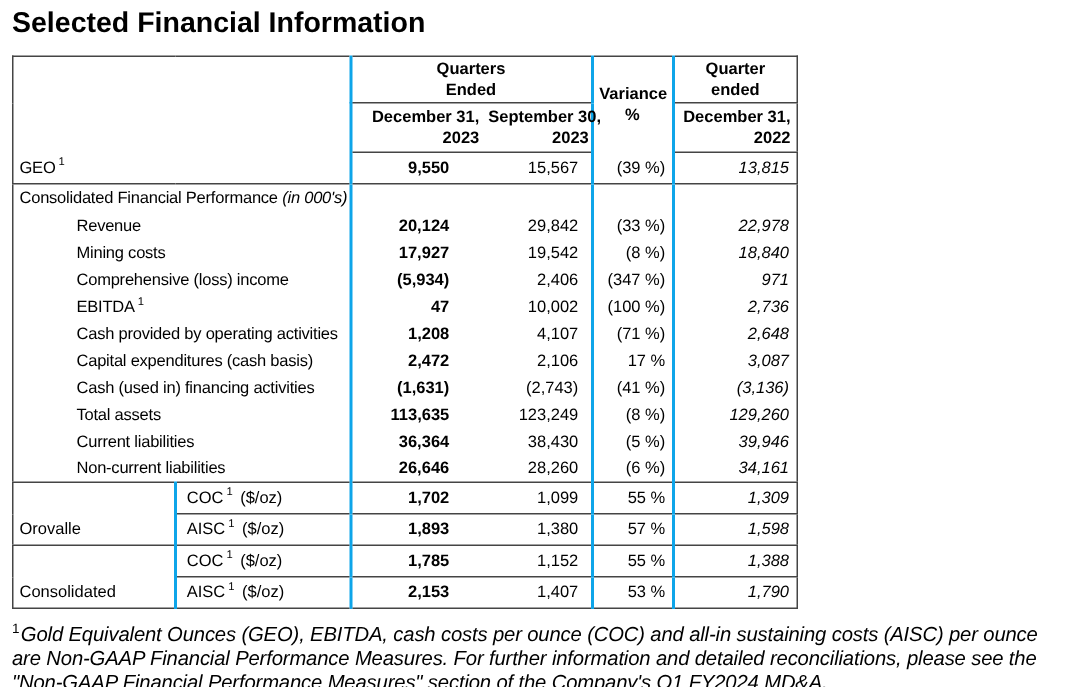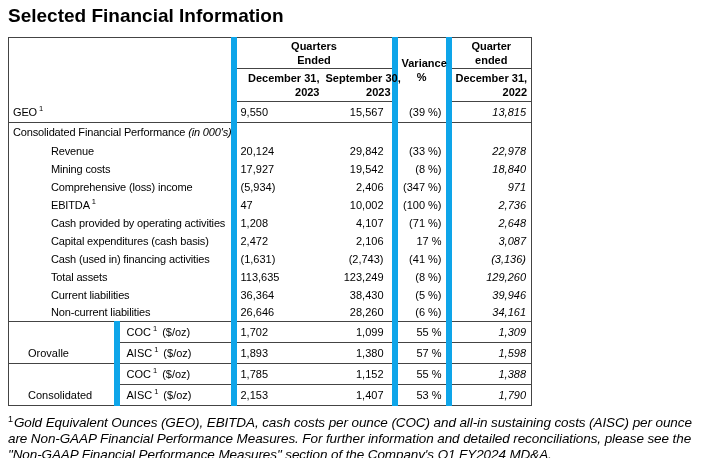--- a/index.html
+++ b/index.html
@@ -19,7 +19,7 @@
     border:1px solid #444; font-size:11px; color:#000;
   }
   td { padding:0 4px; vertical-align:middle; }
-  .bR { border-right:6px solid #0ea5e9; }
+  .bR { border-right:2px solid #0ea5e9; }
   .bB { border-bottom:1px solid #444; }
   .center { text-align:center; }
   .bold { font-weight:700; }

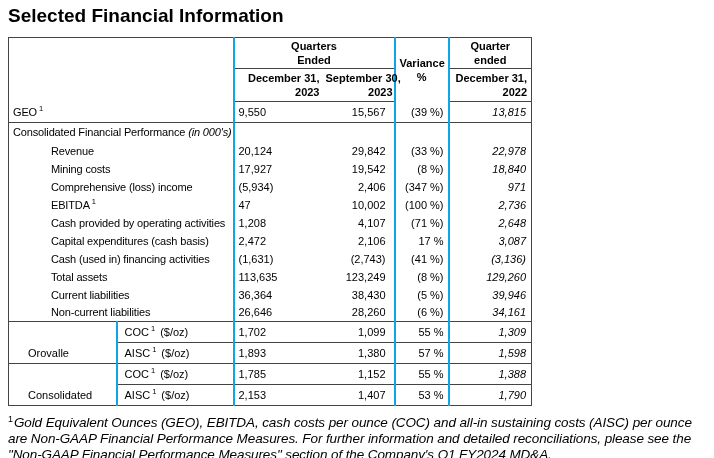--- a/index.html
+++ b/index.html
@@ -31,7 +31,7 @@
   tr.cost-row td { height:21px; }
   td.label { padding-left:4px; white-space:nowrap; letter-spacing:-0.15px; }
   td.indent { padding-left:42px; }
-  td.dec      { padding-right:22px; font-weight:400; white-space:nowrap; }
+  td.dec      { text-align:right; padding-right:22px; font-weight:700; white-space:nowrap; }
   td.sep      { text-align:right; padding-right:8px;  white-space:nowrap; }
   td.var      { text-align:right; padding-right:4px;  white-space:nowrap; }
   td.q22      { text-align:right; padding-right:5px;  white-space:nowrap;font-style:italic; }

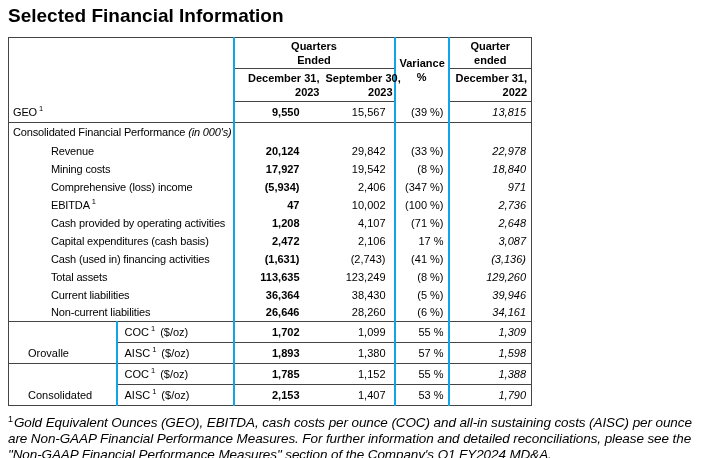--- a/index.html
+++ b/index.html
@@ -38,7 +38,7 @@
   td.dec-date { text-align:right; padding-right:2px; font-weight:700; line-height:14px; white-space:nowrap; }
   td.sep-date { text-align:right; padding-right:1px; font-weight:700; line-height:14px; white-space:nowrap; }
   td.q22-date { text-align:right; padding-right:4px; font-weight:700; line-height:14px; white-space:nowrap; }
-  td.group-cell { vertical-align:bottom; padding-bottom:4px; padding-left:19px; }
+  td.group-cell { vertical-align:bottom; padding-bottom:4px; padding-left:4px; }
   td.metric { padding-left:7px; white-space:nowrap;margin-top:23px; }
   sup { font-size:7.5px; vertical-align:super; line-height:0; margin-left:2px; }
   .note-italic { font-style:italic;margin-top:32px; }

